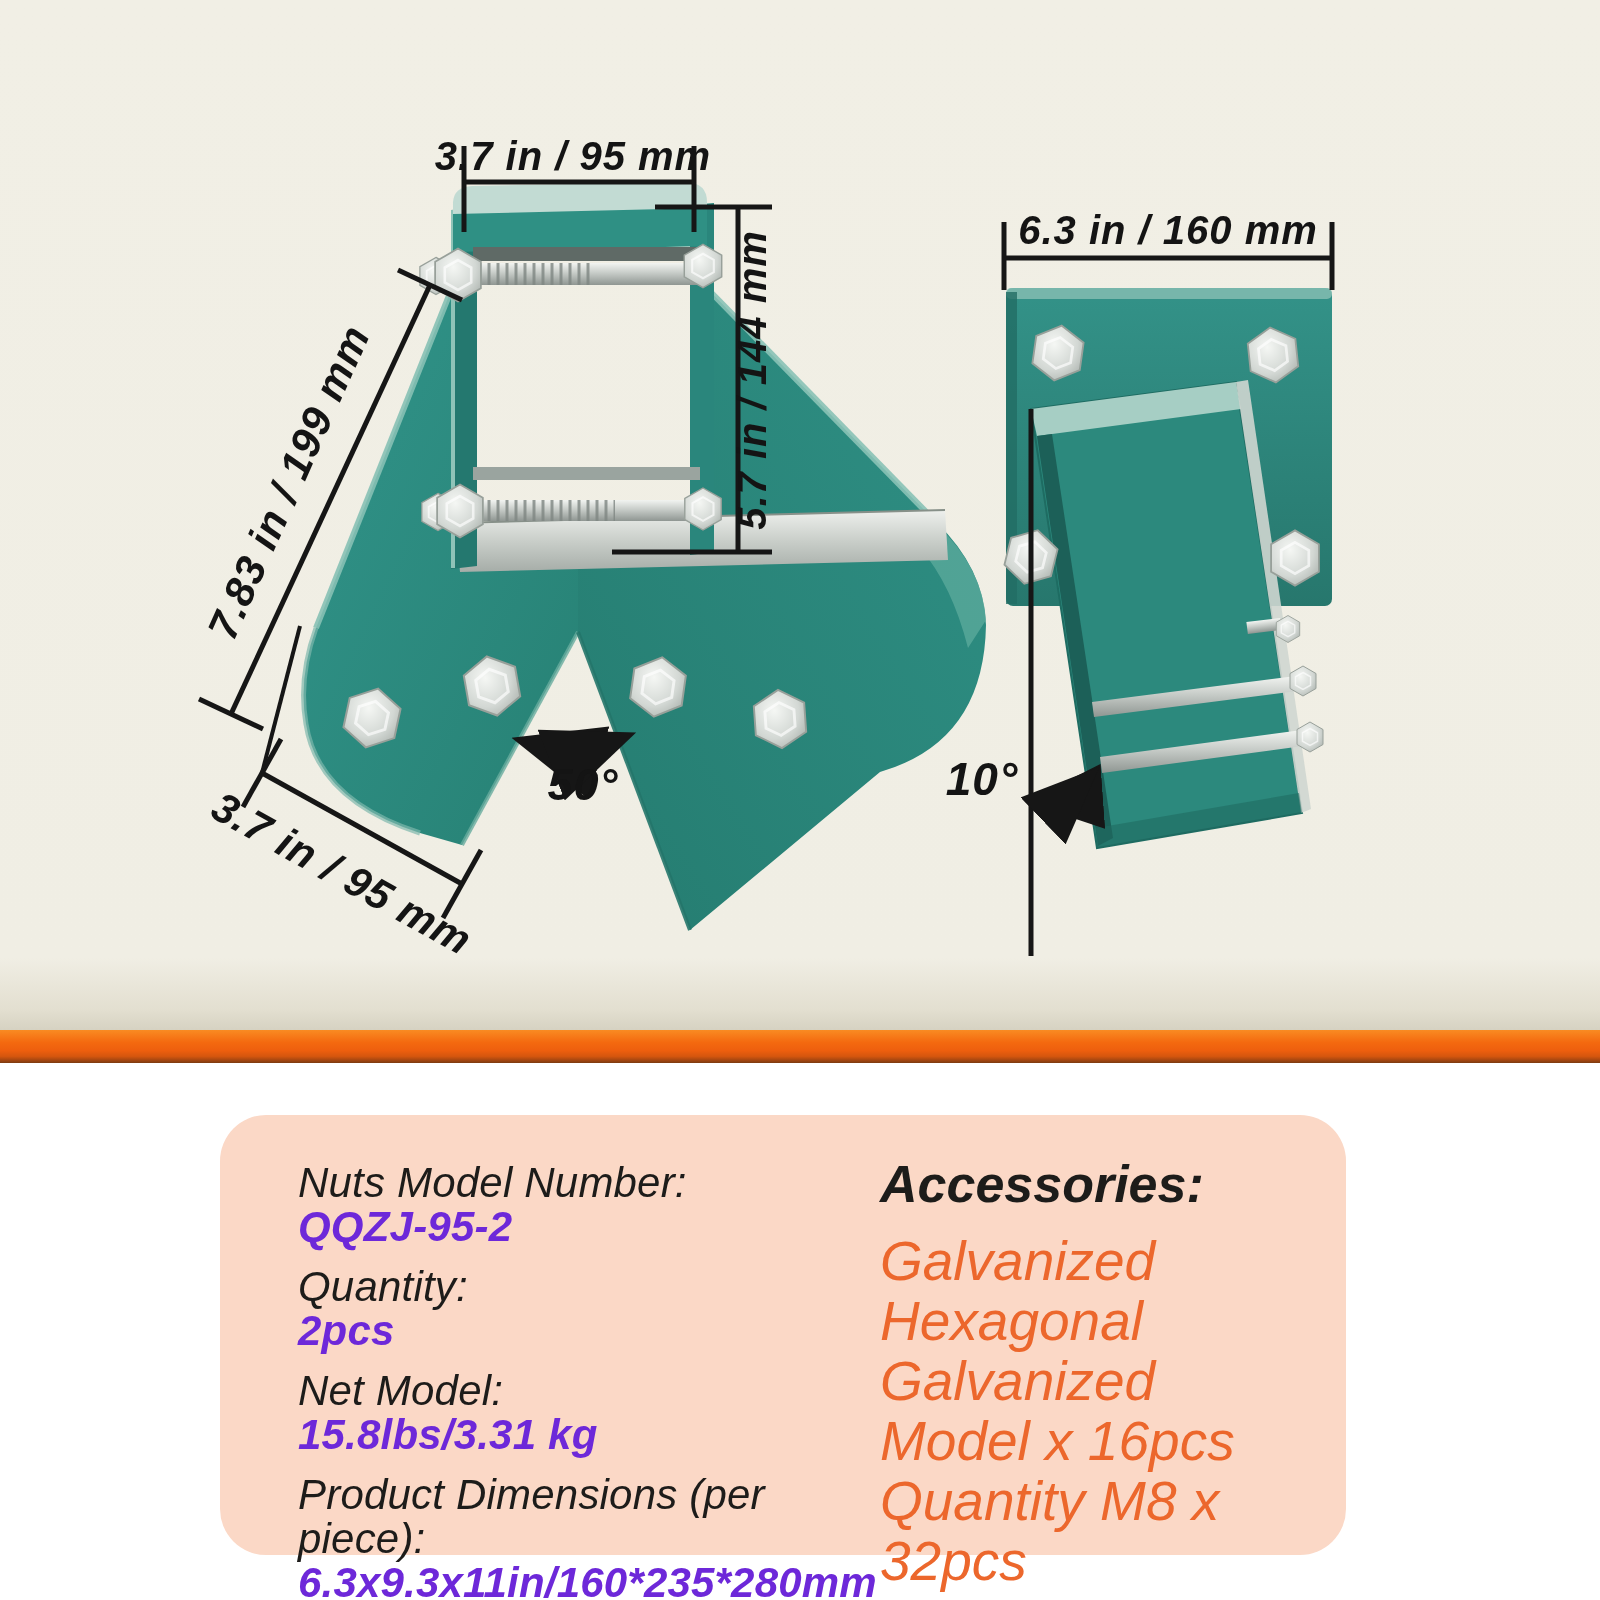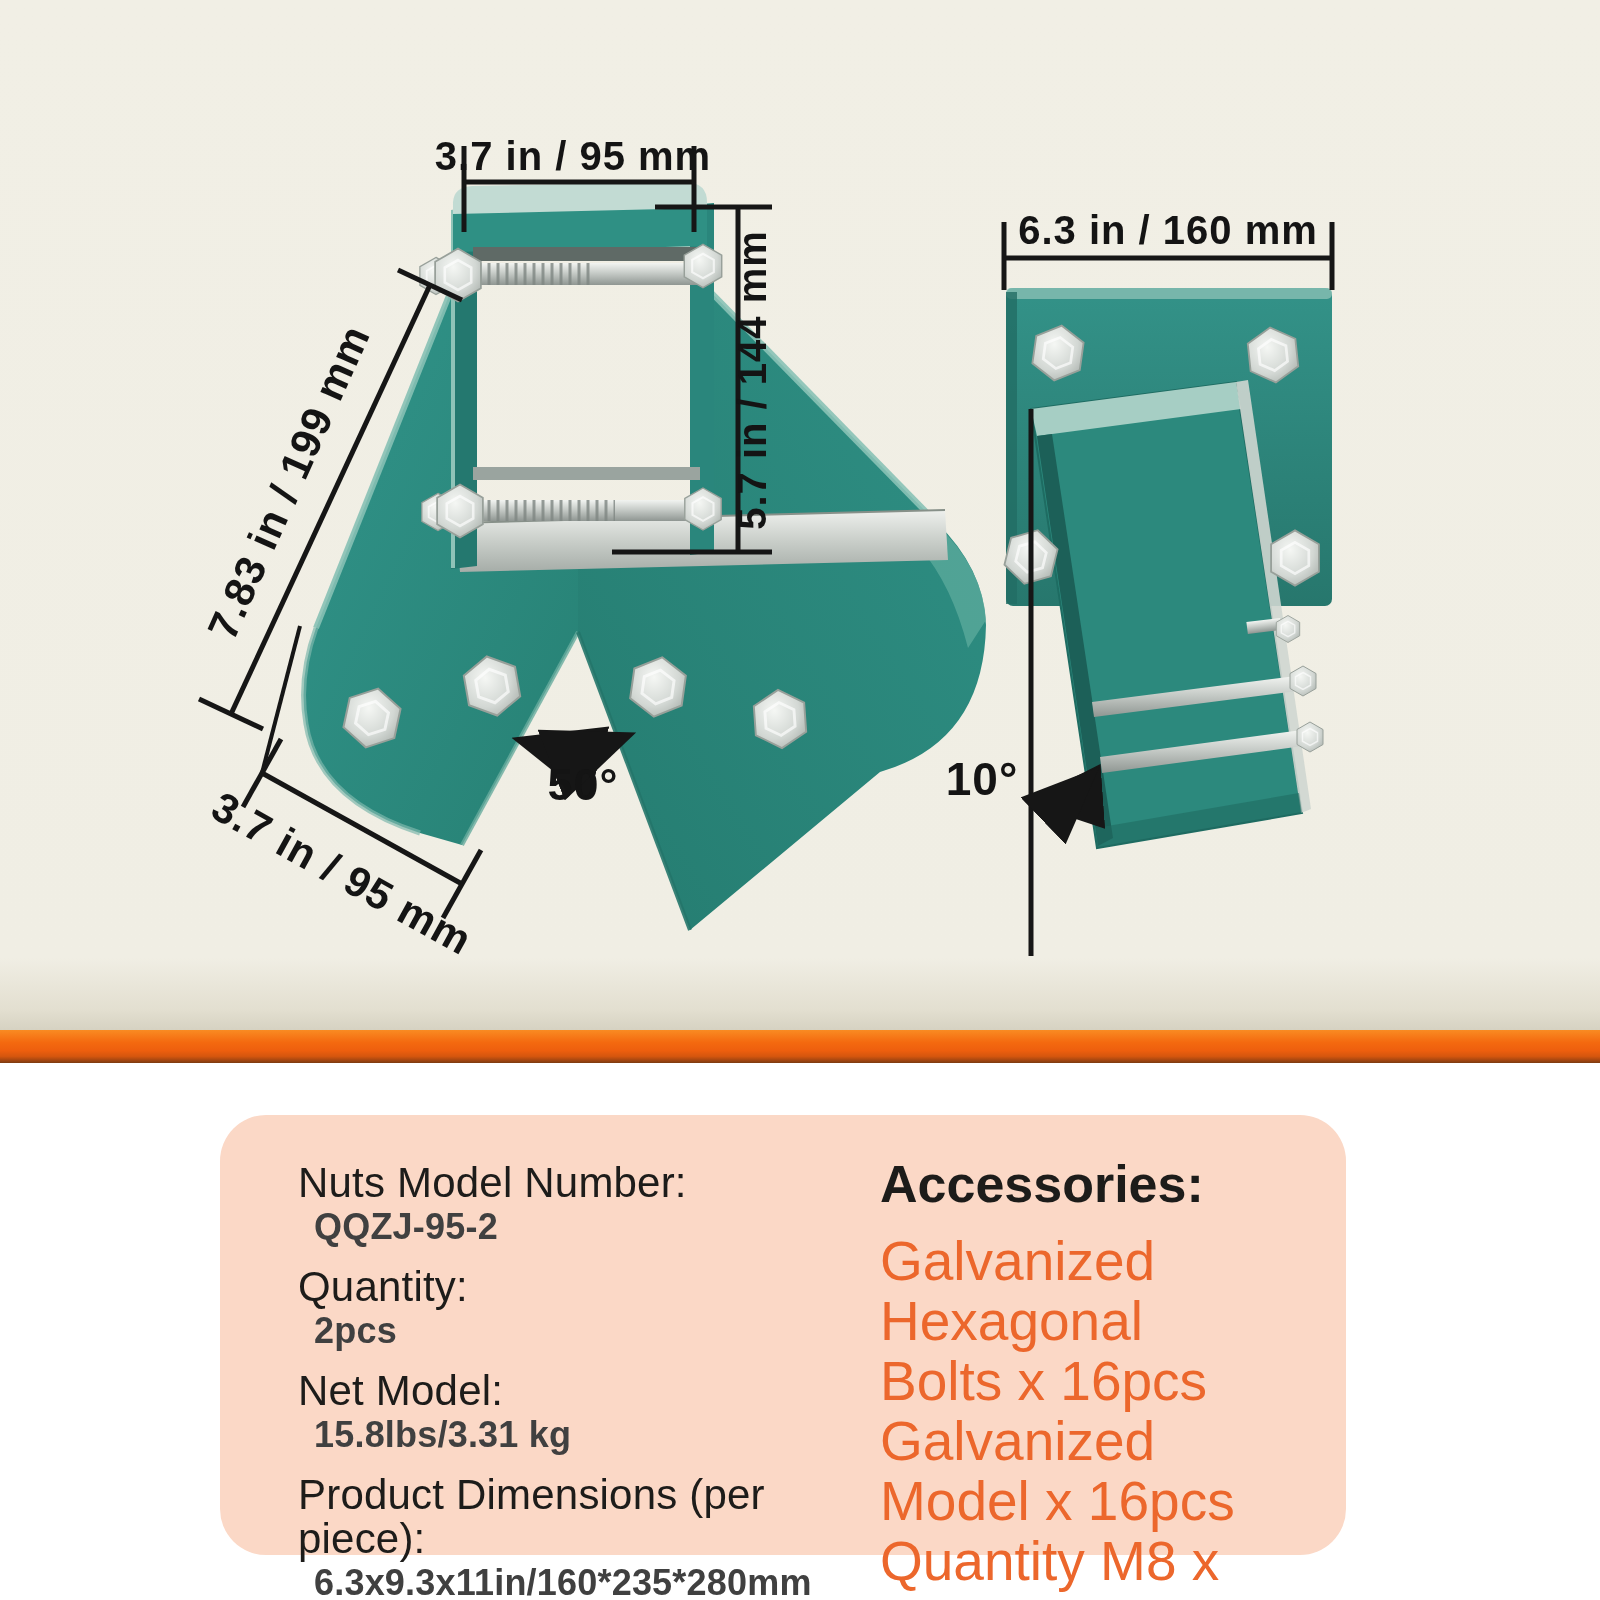--- a/index.html
+++ b/index.html
@@ -5,7 +5,7 @@
   html,body{margin:0;padding:0;}
   body{width:1600px;height:1600px;position:relative;overflow:hidden;
        font-family:"Liberation Sans",sans-serif;background:#ffffff;}
-  .stage{position:absolute;left:0;top:0;width:1356px;height:1600px;}
+  .stage{position:absolute;left:0;top:0;width:1356px;height:1600px;font-style:italic;}
   .top-section{position:absolute;left:0;top:0;width:1600px;height:1030px;
        background:linear-gradient(180deg,#f1efe5 0%,#f0eee4 93%,#e3dfd0 98%,#d6d2c2 100%);}
   .divider-bar{position:absolute;left:0;top:1030px;width:1600px;height:33px;

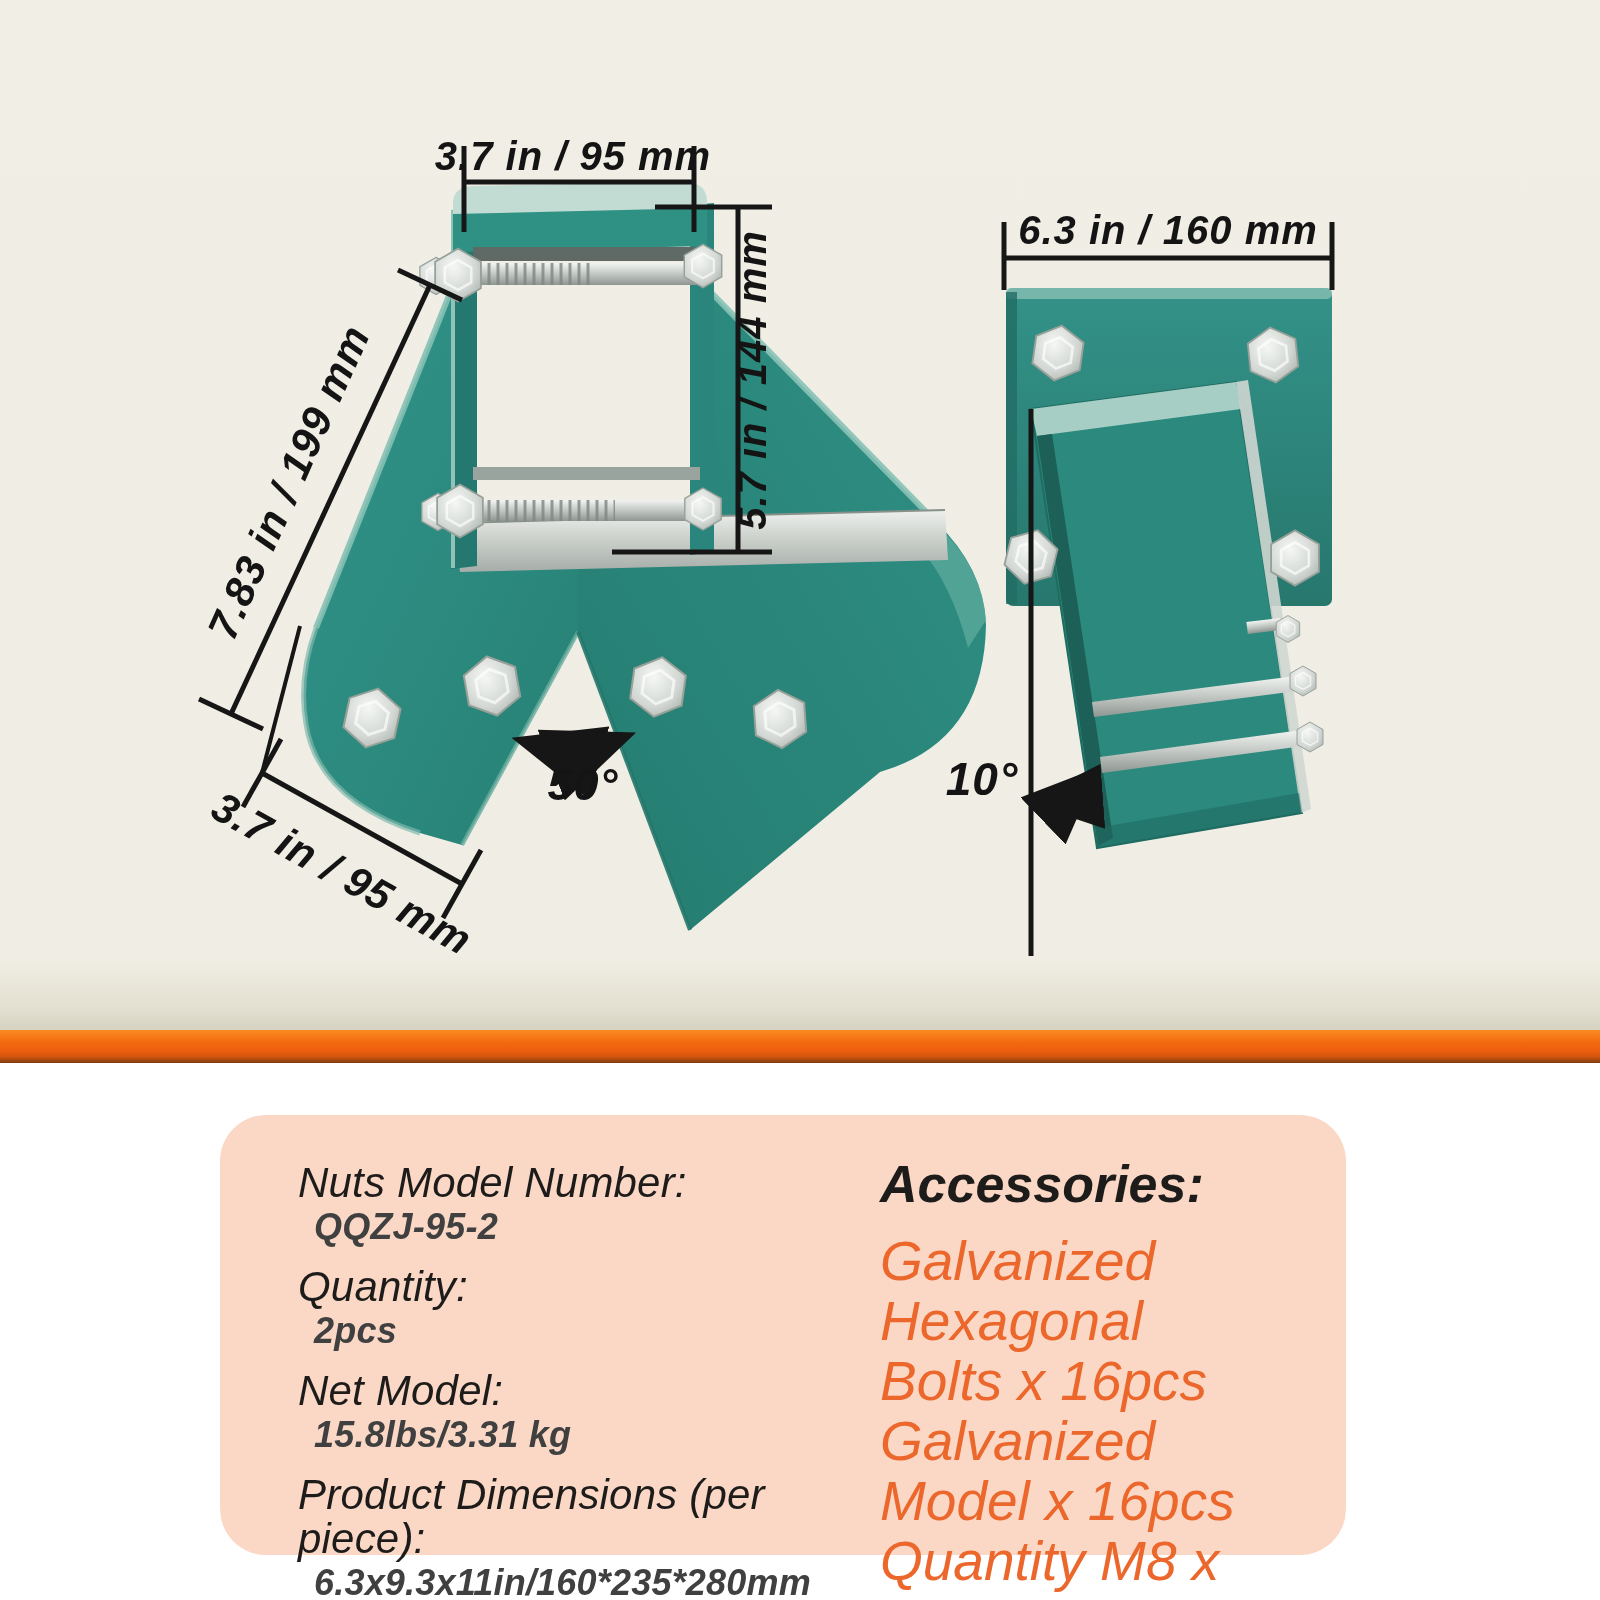--- a/index.html
+++ b/index.html
@@ -16,7 +16,7 @@
   .spec-col-left{position:absolute;left:78px;top:46px;width:560px;}
   .spec-group{margin-bottom:16px;}
   .spec-label{font-size:42px;line-height:44px;color:#1d1c1a;letter-spacing:0.2px;}
-  .spec-value{font-size:36px;line-height:44px;font-weight:bold;color:#404040;letter-spacing:0.2px;margin-left:16px;}
+  .spec-value{font-size:42px;line-height:44px;font-weight:bold;color:#6d28d9;letter-spacing:0.2px;}
   .spec-col-right{position:absolute;left:660px;top:46px;width:430px;}
   .acc-title{font-size:52px;line-height:46px;font-weight:bold;color:#1d1c1a;margin-bottom:24px;}
   .acc-line{font-size:55px;line-height:60px;color:#ec672c;}

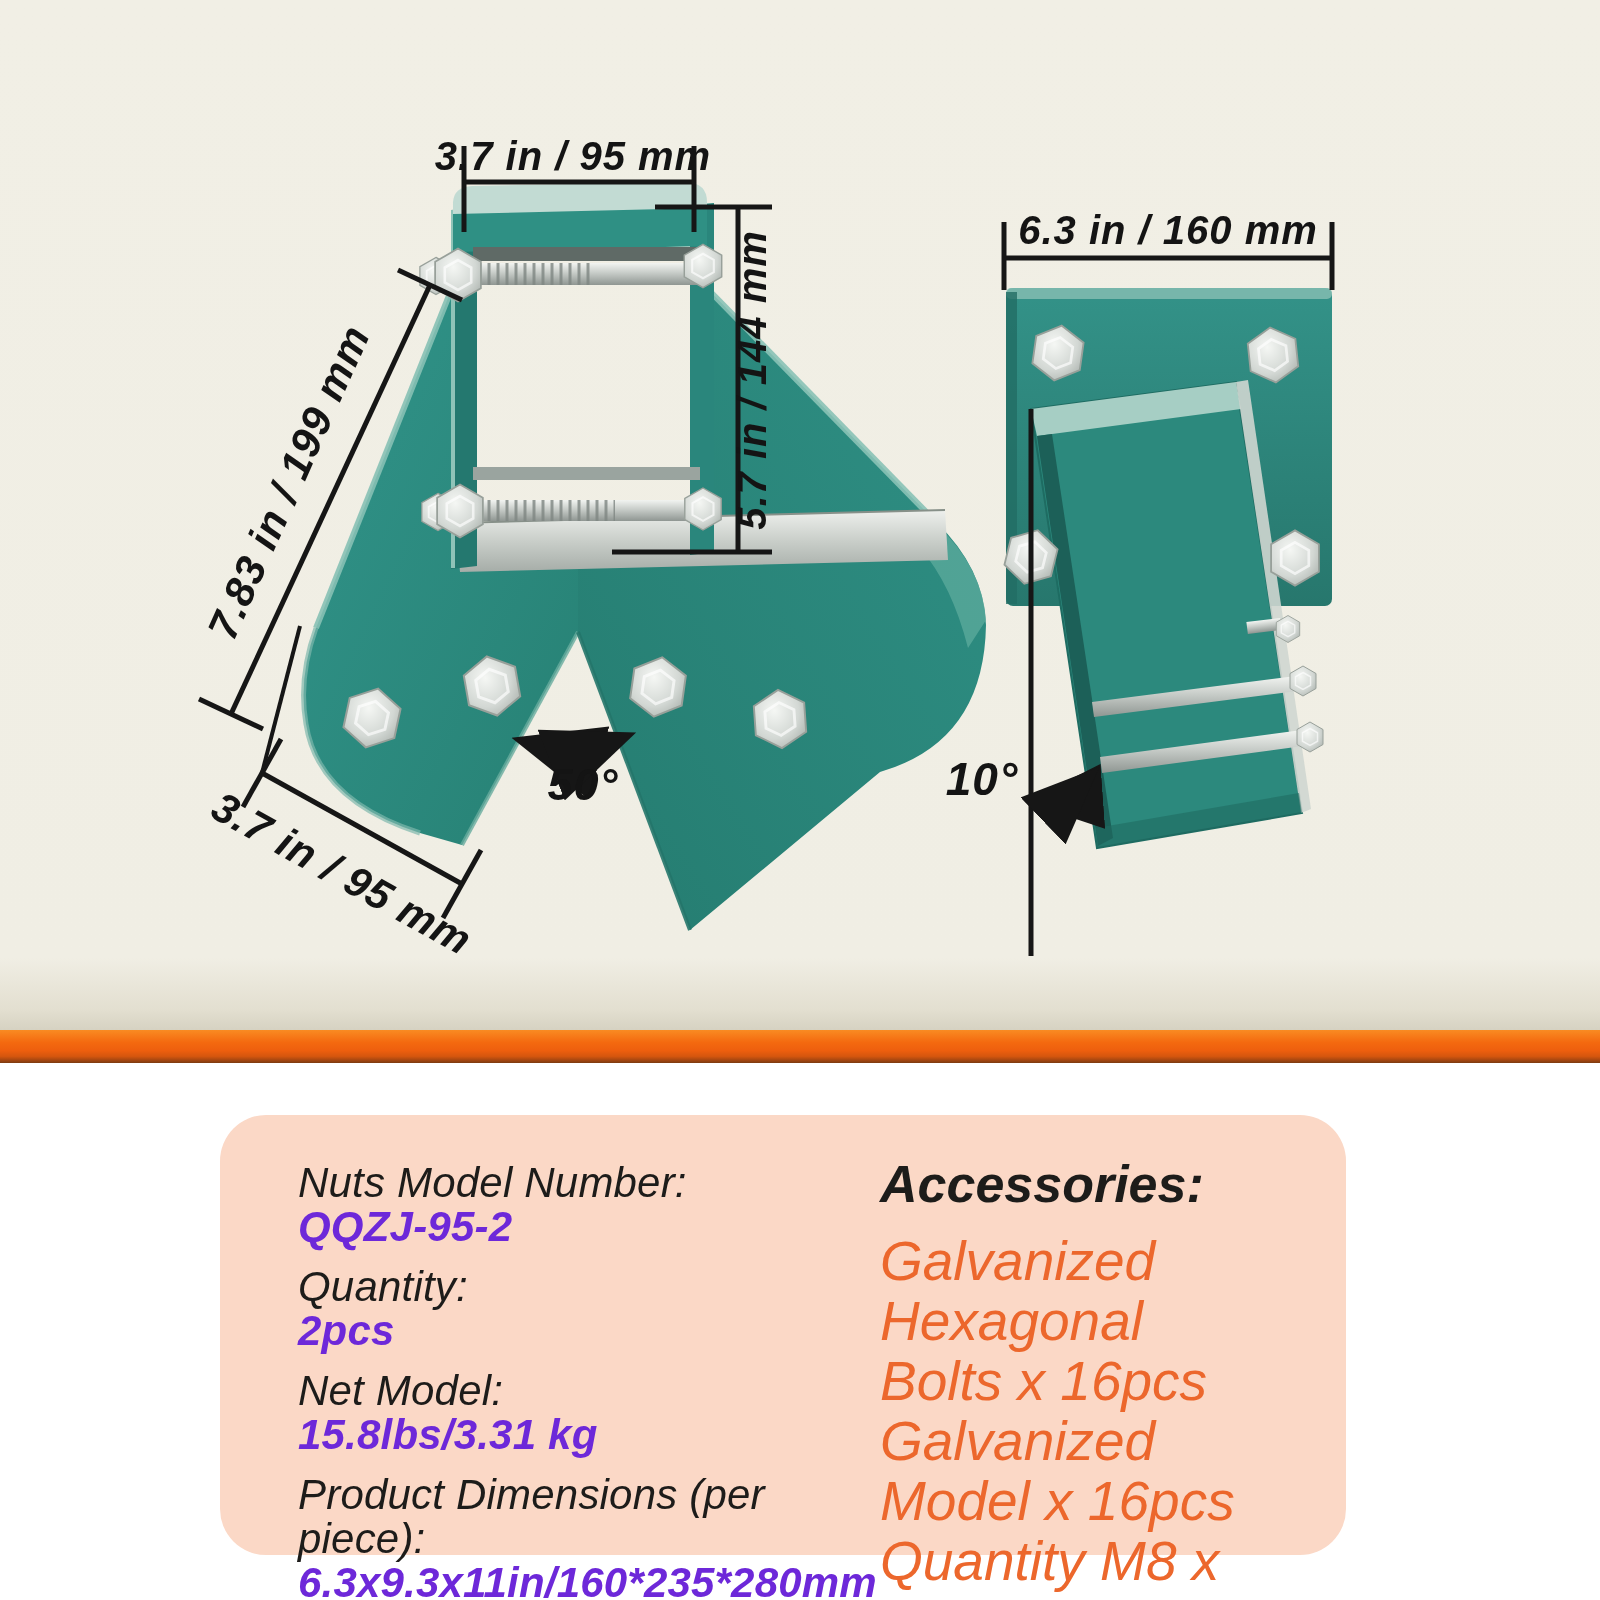--- a/index.html
+++ b/index.html
@@ -214,7 +214,6 @@
     <div class="spec-col-right">
       <div class="acc-title">Accessories:</div>
       <div class="acc-line">Galvanized Hexagonal</div>
-      <div class="acc-line">Bolts x 16pcs</div>
       <div class="acc-line">Galvanized Model x 16pcs</div>
       <div class="acc-line">Quantity M8 x 32pcs</div>
     </div>

